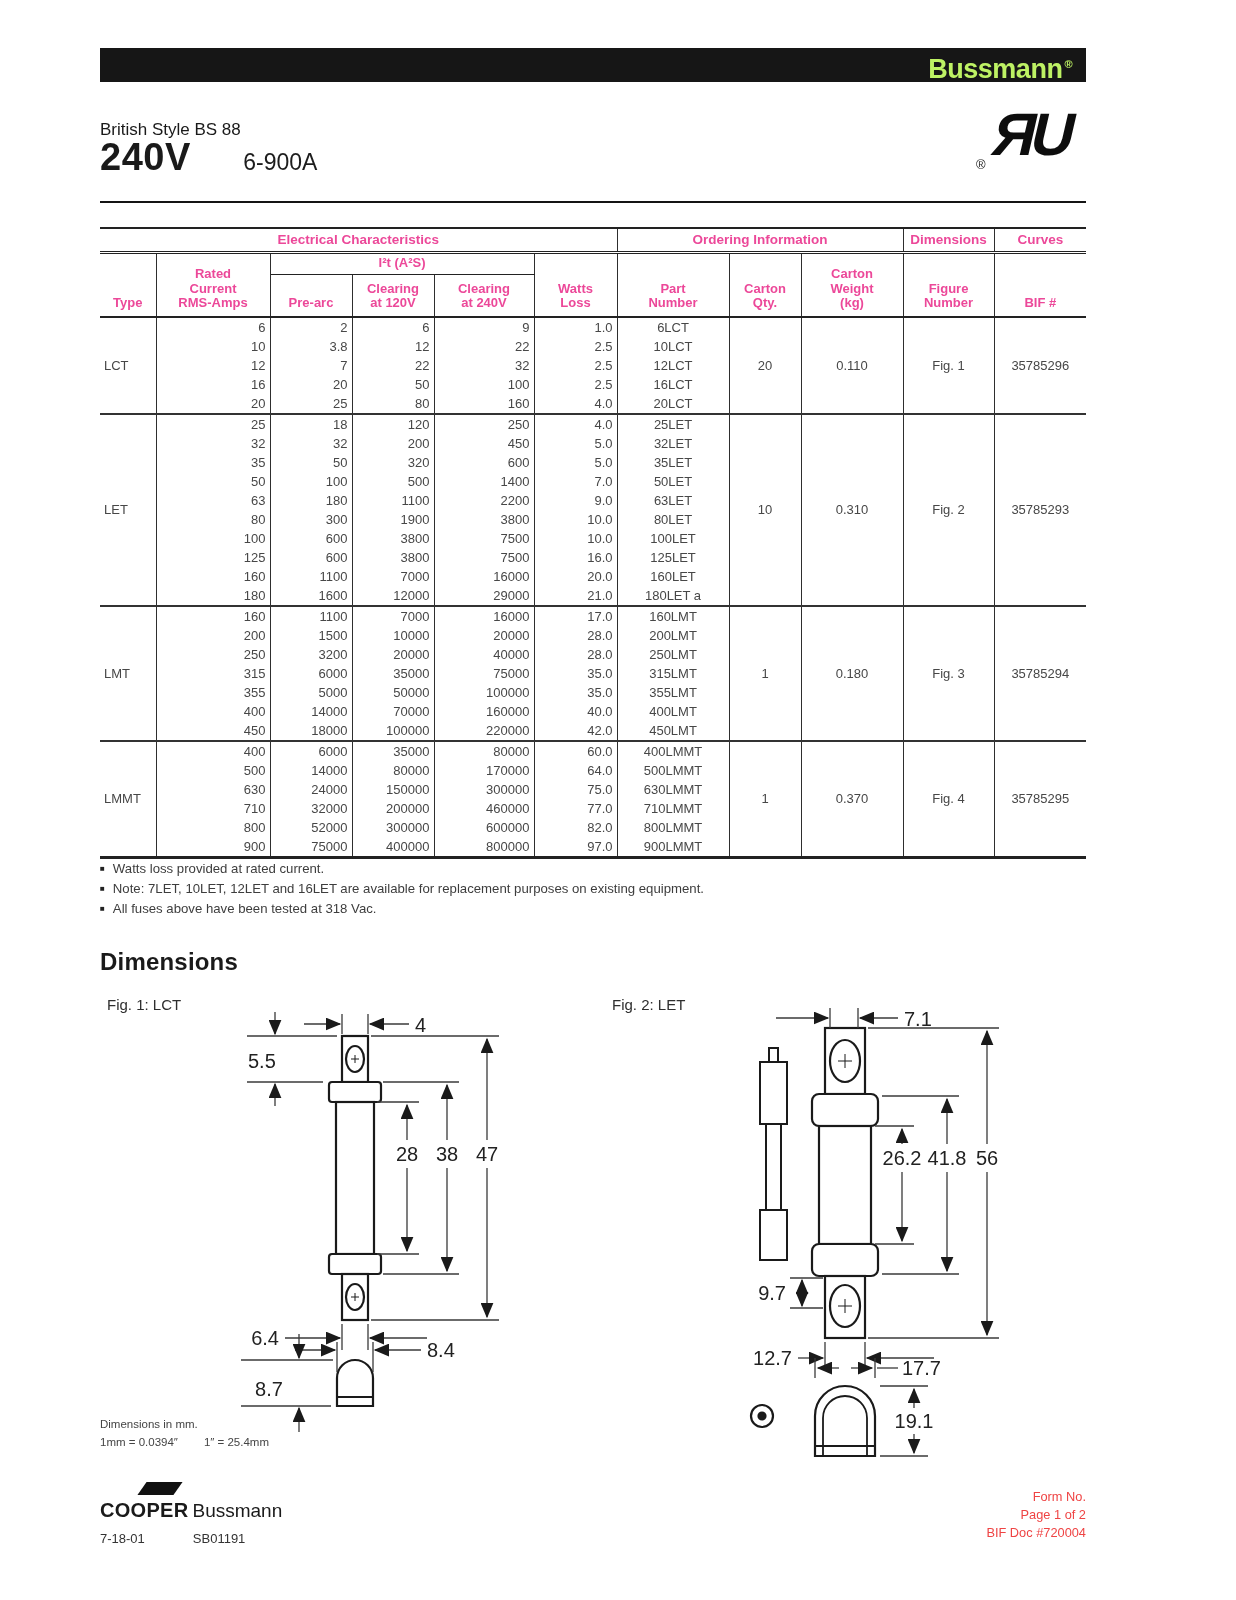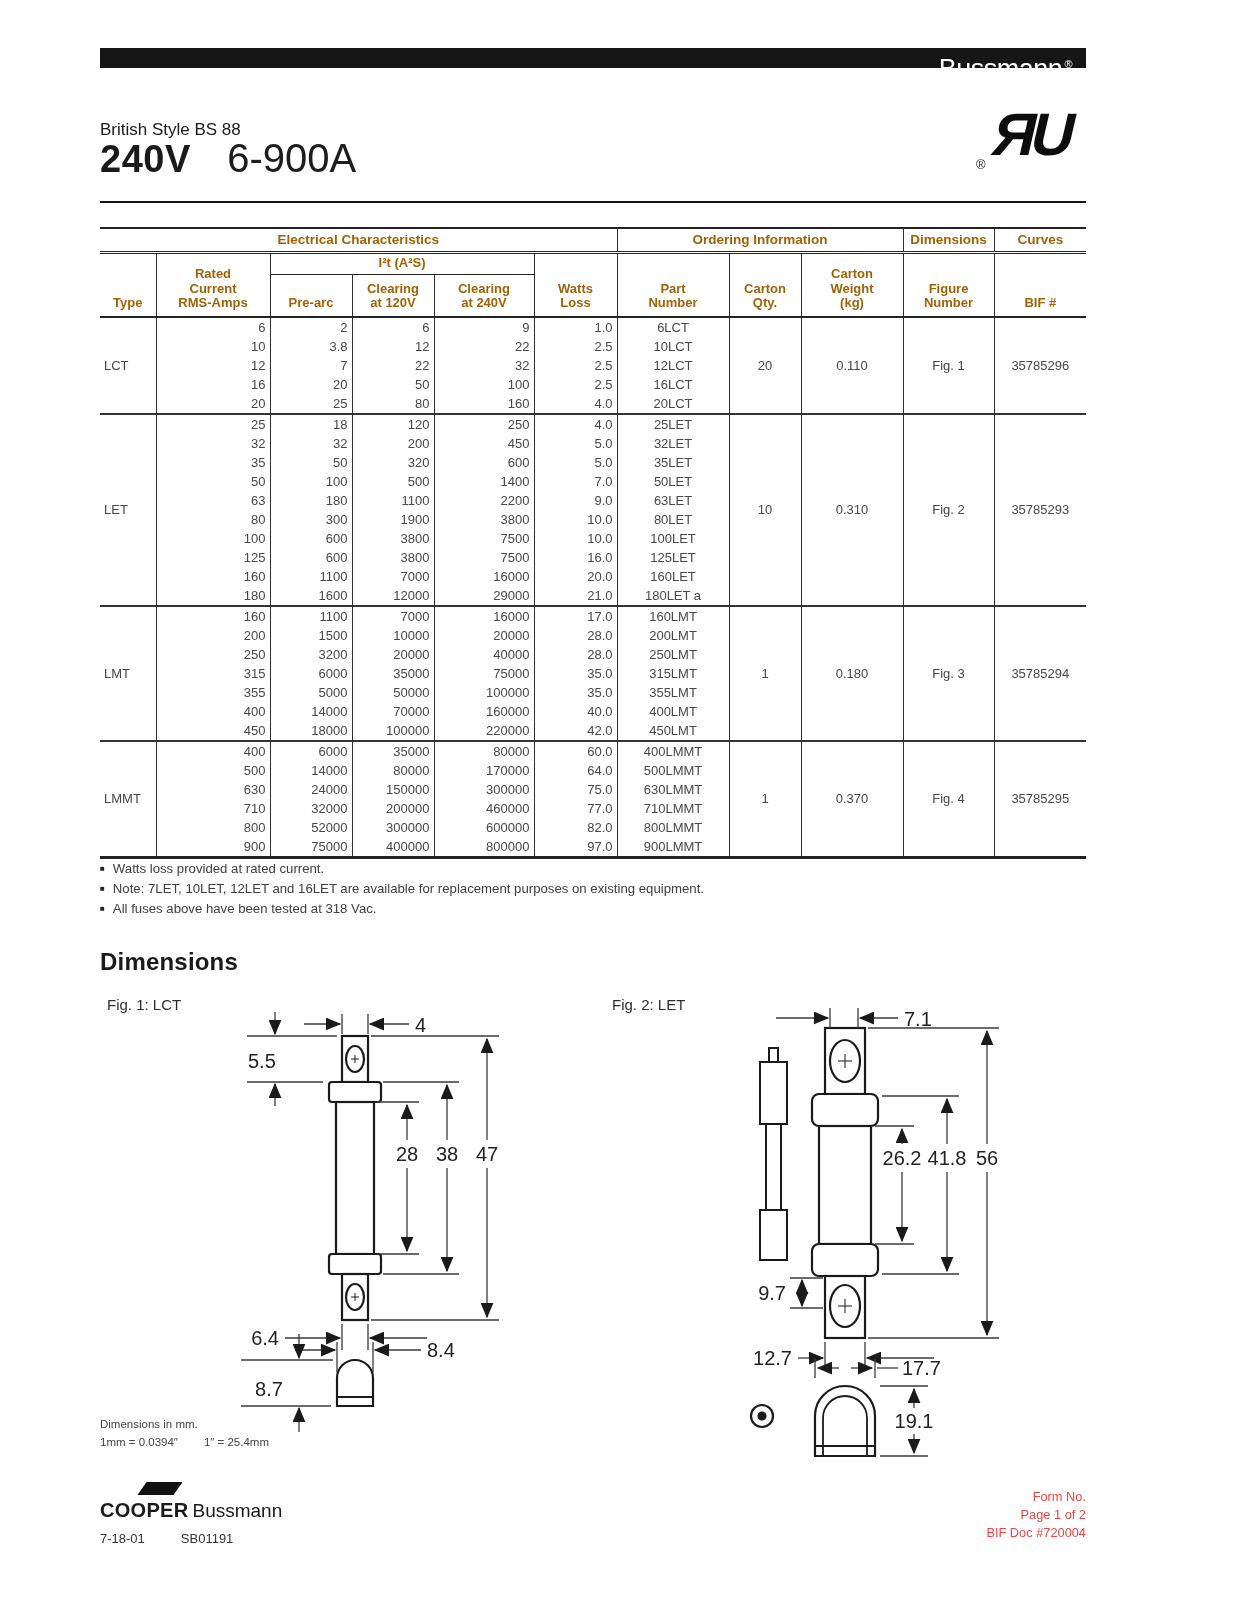--- a/index.html
+++ b/index.html
@@ -7,9 +7,9 @@
         font-family:"Liberation Sans","DejaVu Sans",sans-serif;color:#1a1a1a;overflow:hidden;}
 
   
-  .brandbar{position:absolute;left:100px;top:48px;width:986px;height:20px;background:#161616;
-            color:#ffffff;text-align:right;box-sizing:border-box;padding-right:14px;
-            font-weight:normal;font-size:27px;line-height:33px;letter-spacing:-0.5px;}
+  .brandbar{position:absolute;left:100px;top:48px;width:986px;height:34px;background:#161616;
+            color:#bef264;text-align:right;box-sizing:border-box;padding-right:14px;
+            font-weight:bold;font-size:27px;line-height:33px;letter-spacing:-0.5px;}
   .brand-reg{font-size:11px;vertical-align:super;margin-left:2px;}
   .subtitle{position:absolute;left:100px;top:120px;font-size:17px;font-weight:normal;}
   .bigtitle{position:absolute;left:100px;top:136px;}

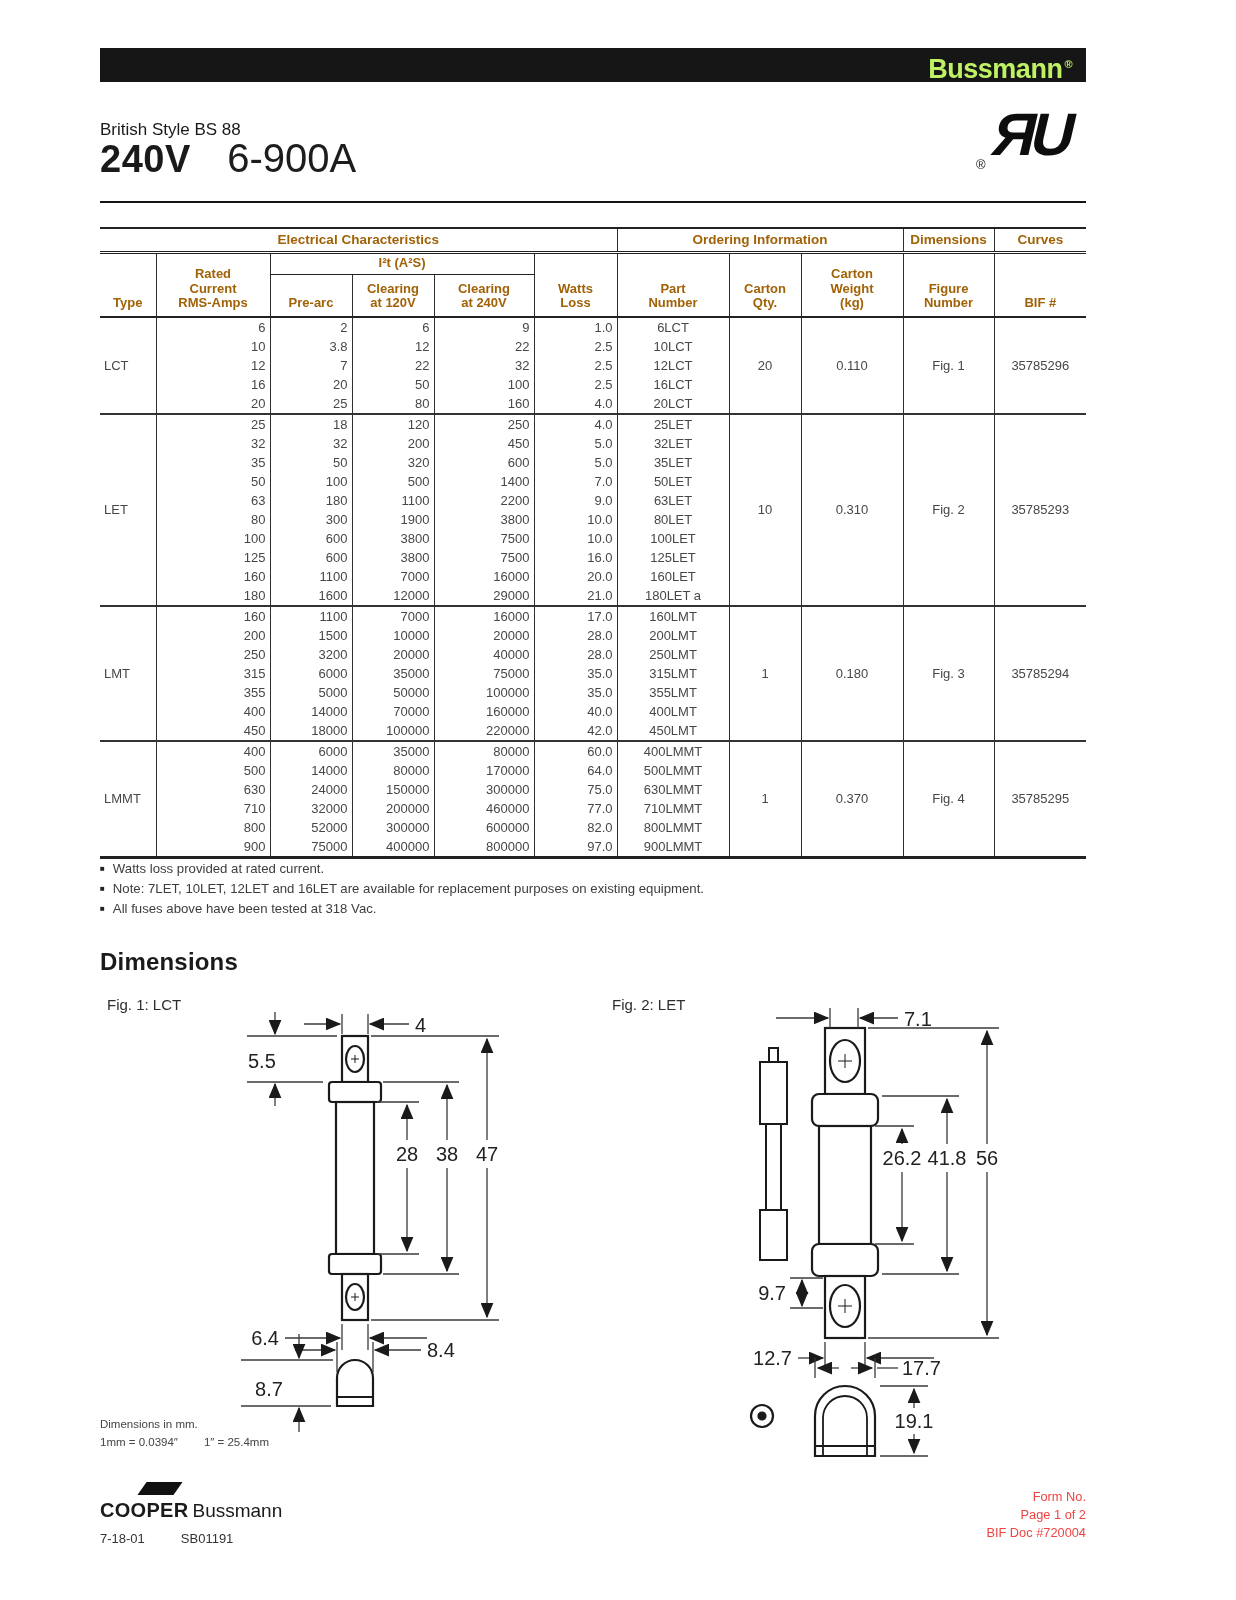--- a/index.html
+++ b/index.html
@@ -14,7 +14,7 @@
   .subtitle{position:absolute;left:100px;top:120px;font-size:17px;font-weight:normal;}
   .bigtitle{position:absolute;left:100px;top:136px;}
   .bigtitle .v{font-weight:bold;font-size:38px;letter-spacing:0.5px;}
-  .bigtitle .a{font-weight:normal;font-size:40px;margin-left:32px;color:#1d1d1d;}
+  .bigtitle .a{font-weight:normal;font-size:23px;margin-left:48px;color:#1d1d1d;}
   .ul-mark{position:absolute;left:978px;top:100px;width:110px;height:80px;}
   .ul-letters{display:inline-block;margin-left:16px;font-size:60px;font-weight:bold;
               transform:skewX(-13deg);letter-spacing:-5px;color:#0d0d0d;}

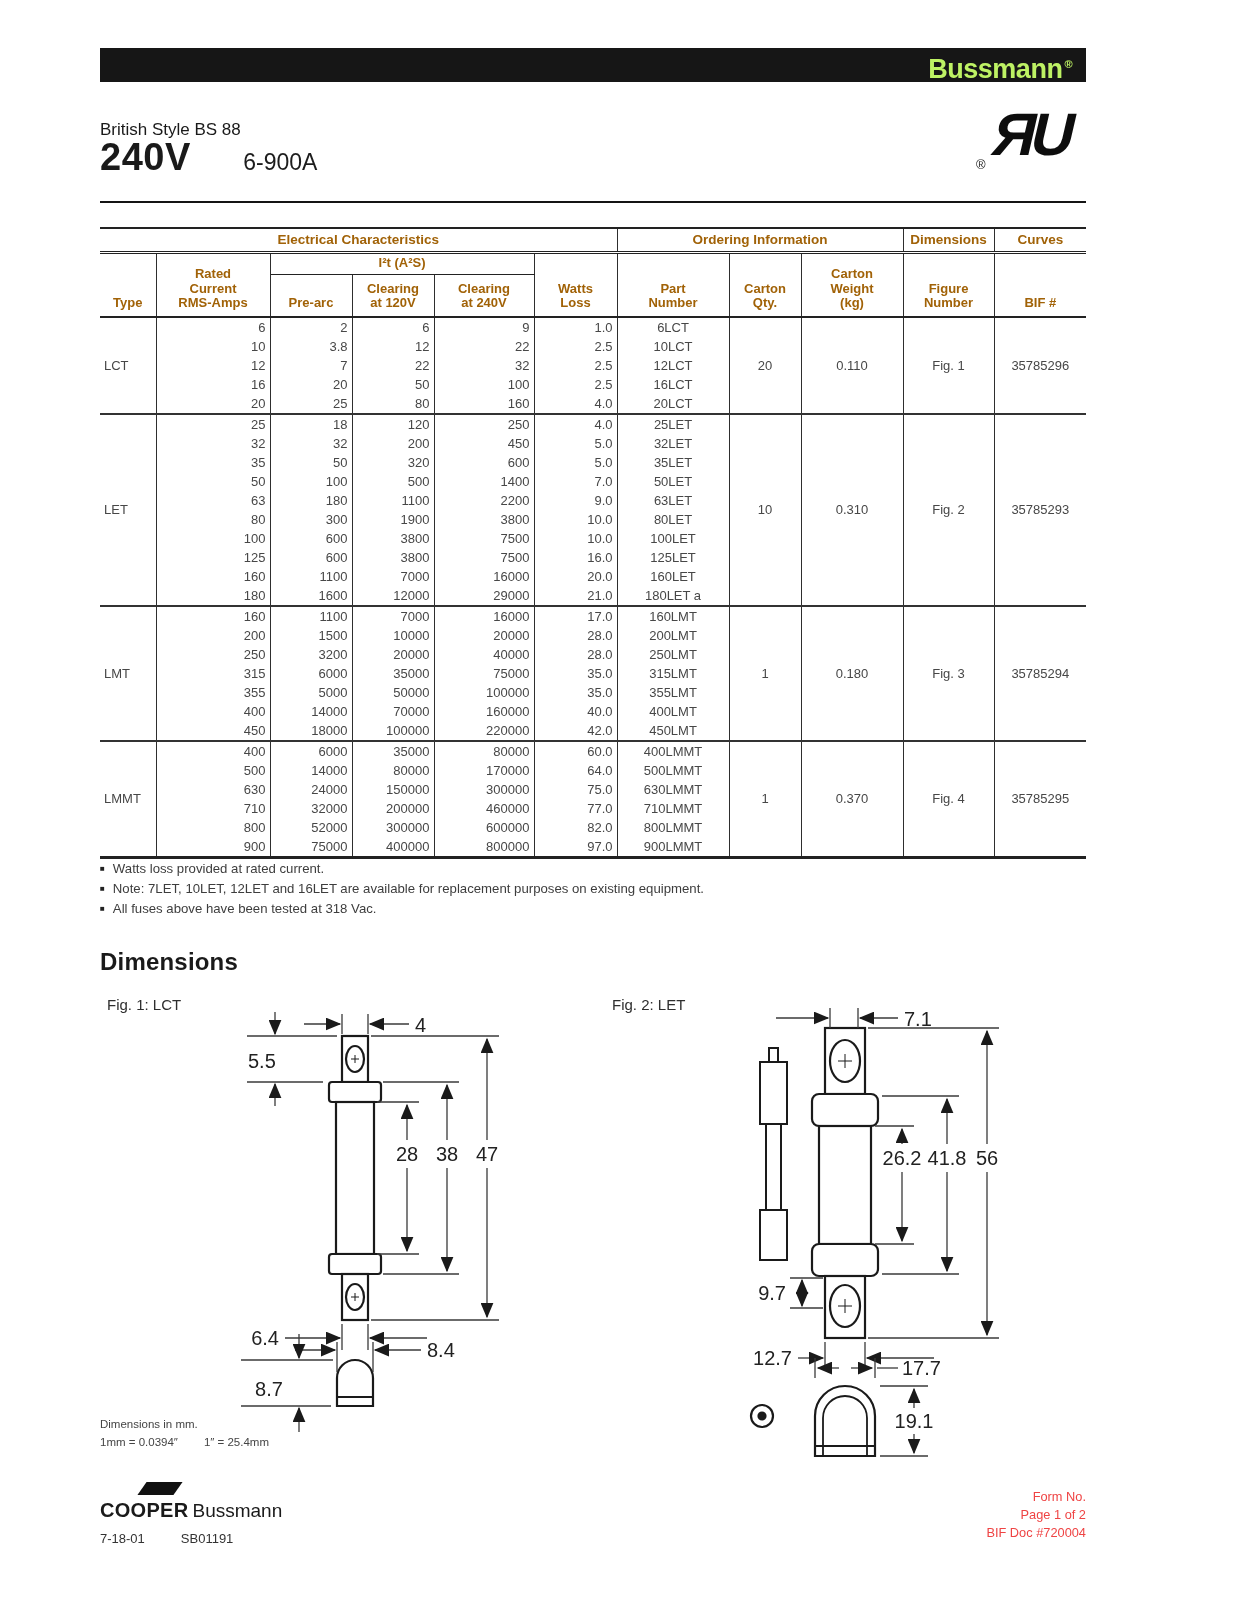--- a/index.html
+++ b/index.html
@@ -26,7 +26,7 @@
              table-layout:fixed;border-left:hidden;border-right:hidden;
              border-top:2px solid #222;border-bottom:3px solid #222;}
   .spec th,.spec td{border-left:1.5px solid #2e2e2e;border-right:1.5px solid #2e2e2e;}
-  .spec th{font-weight:bold;color:#a16207;font-size:13px;vertical-align:bottom;
+  .spec th{font-weight:bold;color:#ec4899;font-size:13px;vertical-align:bottom;
            text-align:center;padding:2px 2px 5px;line-height:1.13;}
   .grp-row th{border-bottom:3px double #222;vertical-align:middle;padding:3px 0 4px;
               font-size:13.5px;}

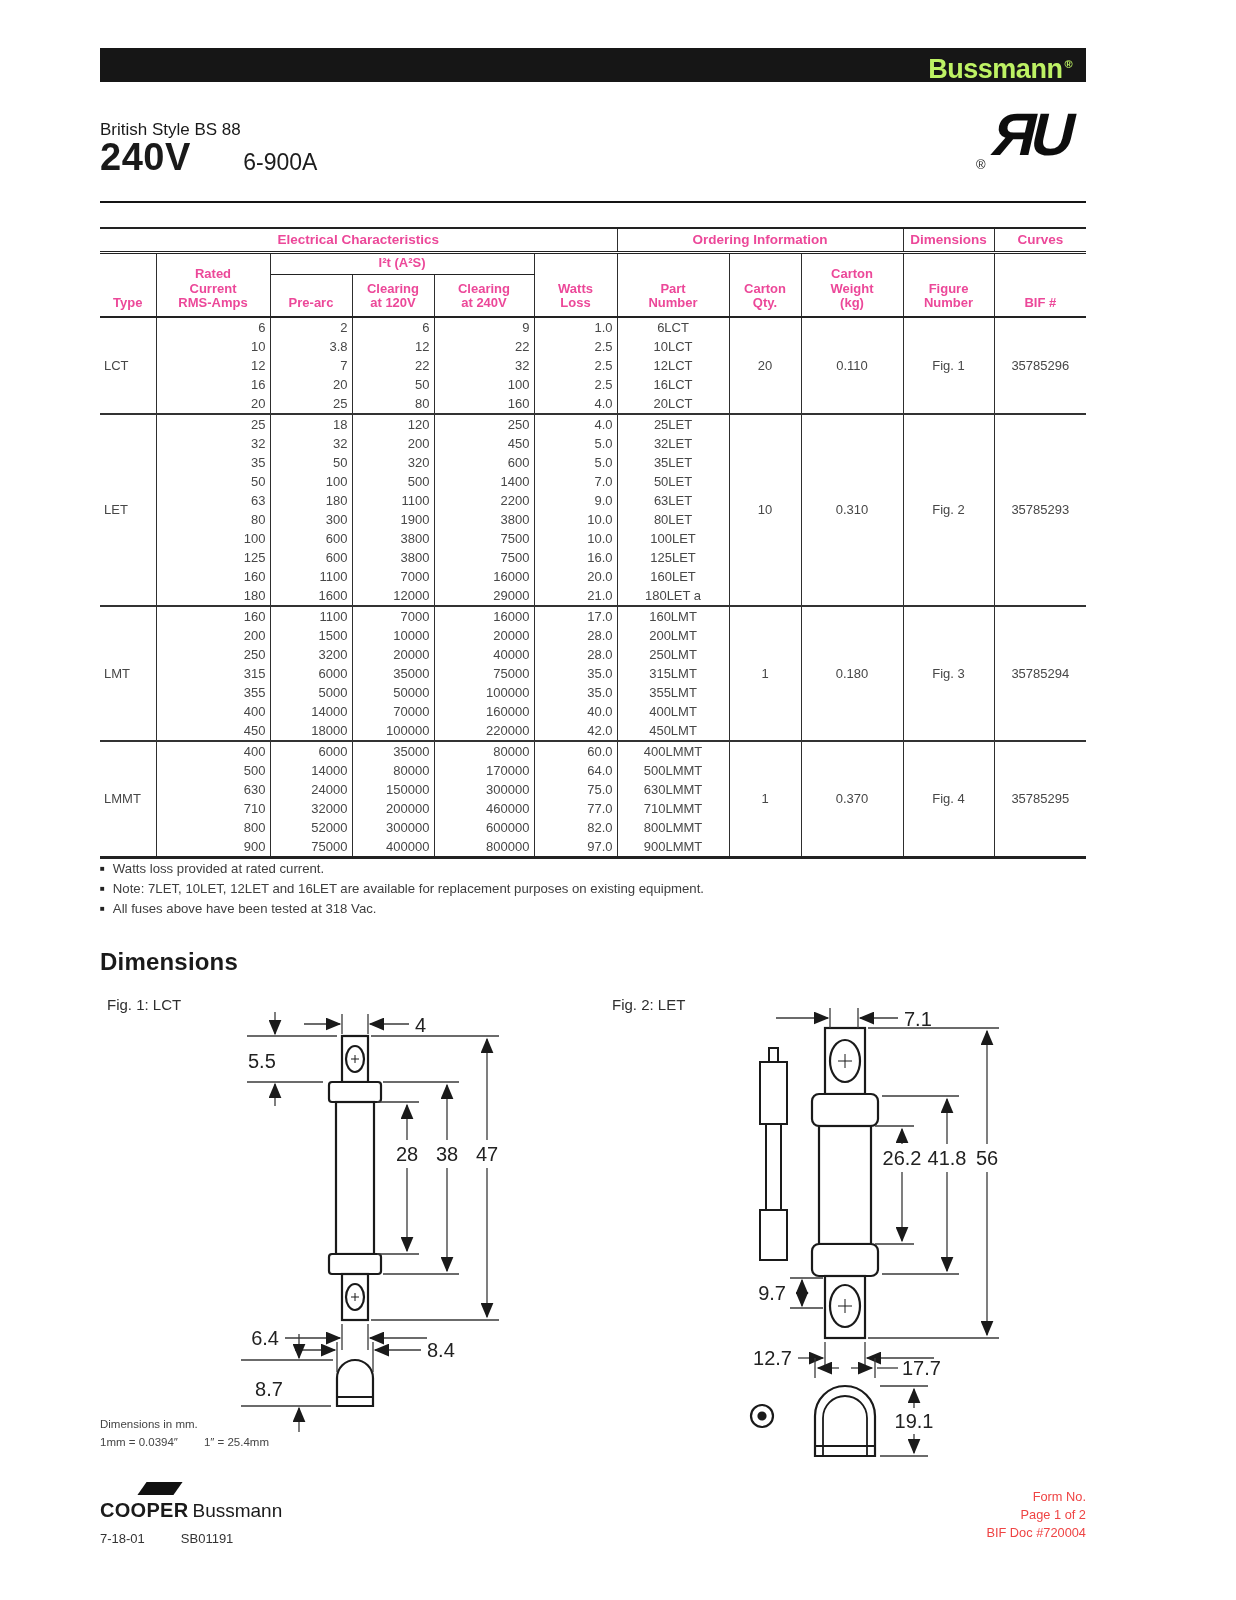--- a/index.html
+++ b/index.html
@@ -70,7 +70,7 @@
   .cooper{font-weight:bold;letter-spacing:0.3px;}
   .buss{margin-left:4px;font-size:19px;font-weight:normal;}
   .footer-meta{position:absolute;left:100px;top:1531px;font-size:13px;color:#333;}
-  .docnum{margin-left:36px;}
+  .docnum{margin-left:48px;}
   .footer-right{position:absolute;left:786px;top:1488px;width:300px;text-align:right;
                 font-size:12.8px;color:#ef4444;line-height:1.42;}
 </style>

